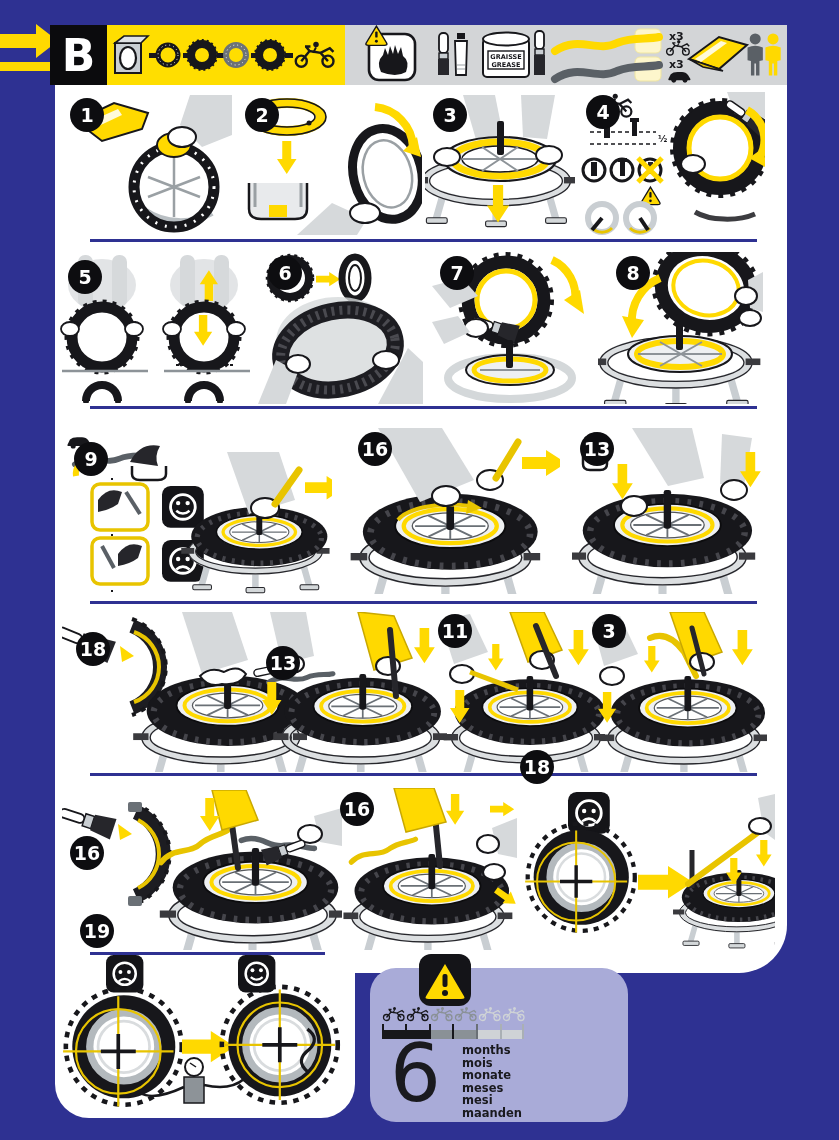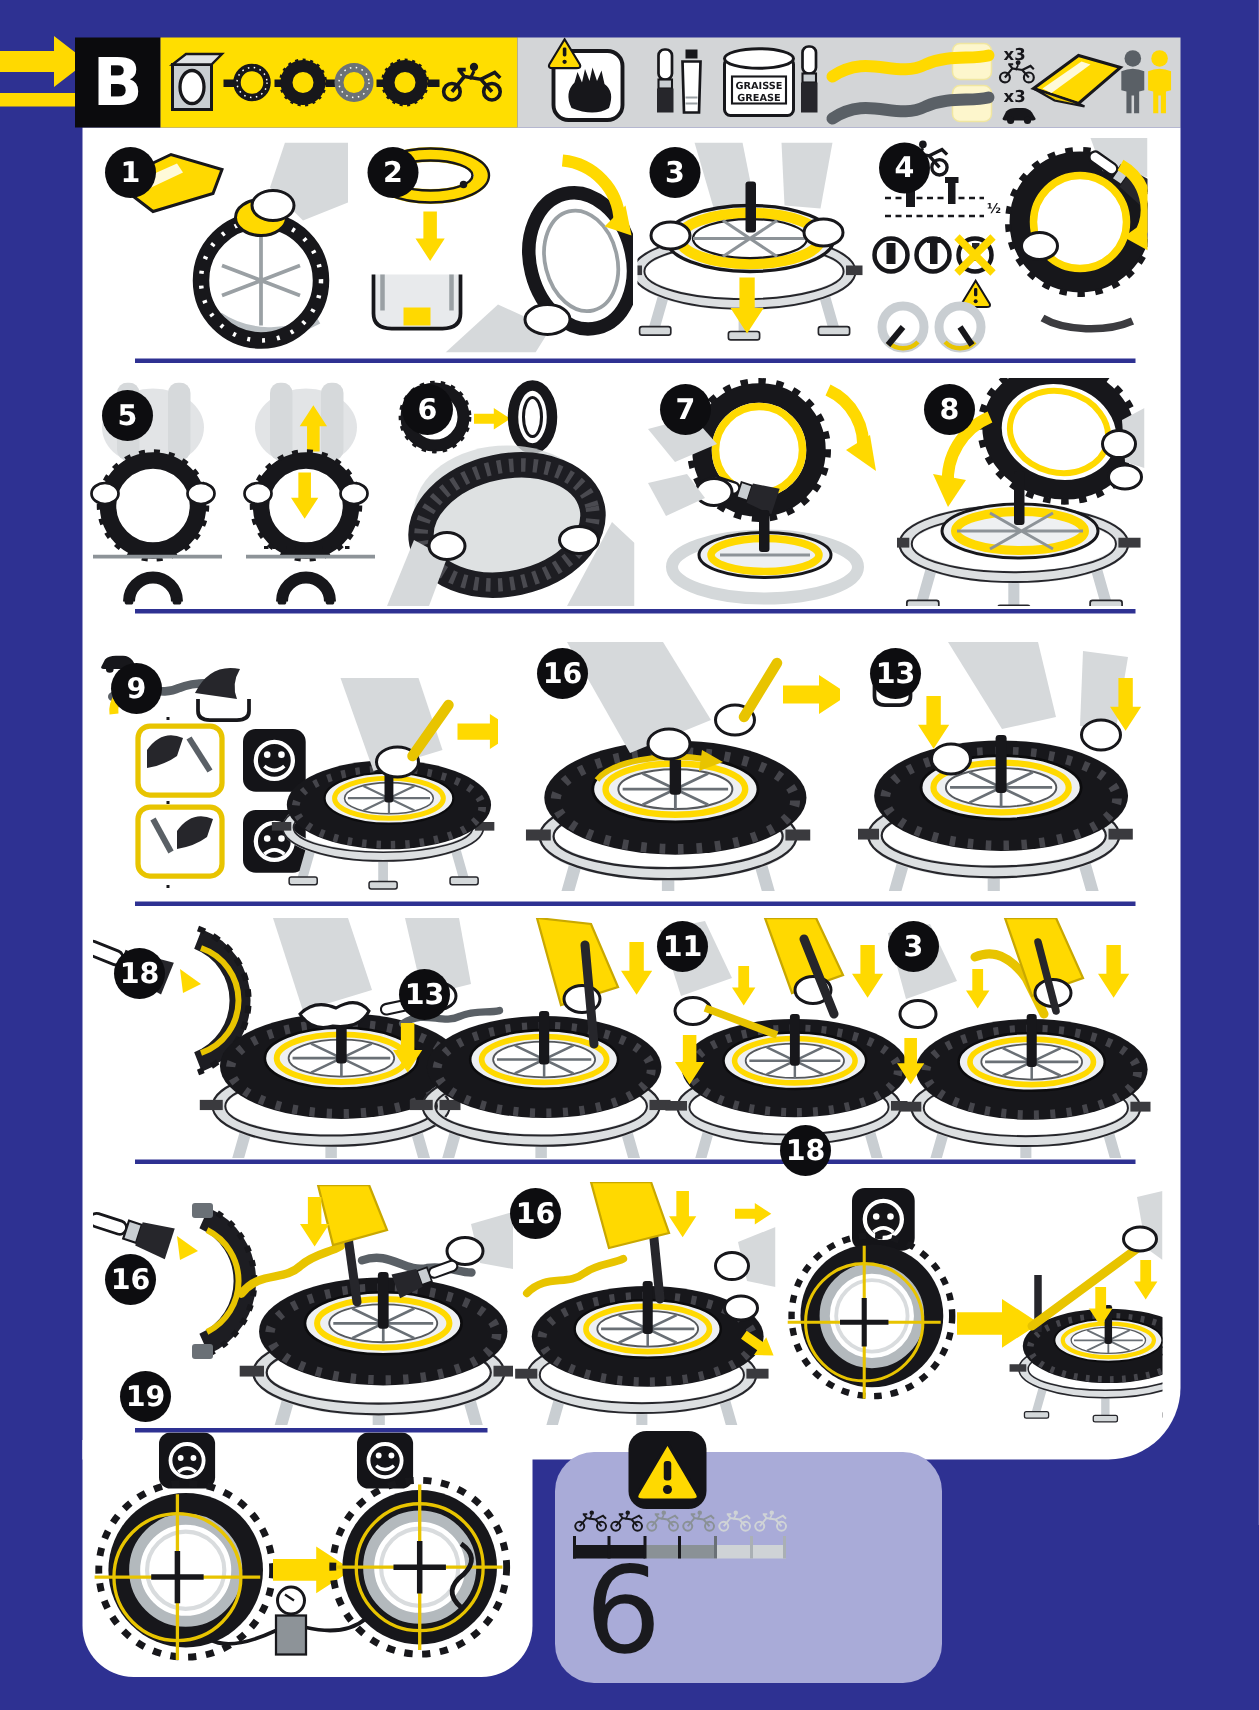--- a/index.html
+++ b/index.html
@@ -737,6 +737,14 @@
       <div class="tick" style="left:140px;background:#aab0b4"></div>
     </div>
     <div class="big6">6</div>
+    <div class="langs">
+      <div>months</div>
+      <div>mois</div>
+      <div>monate</div>
+      <div>meses</div>
+      <div>mesi</div>
+      <div>maanden</div>
+    </div>
   </div>
 
 </div>

